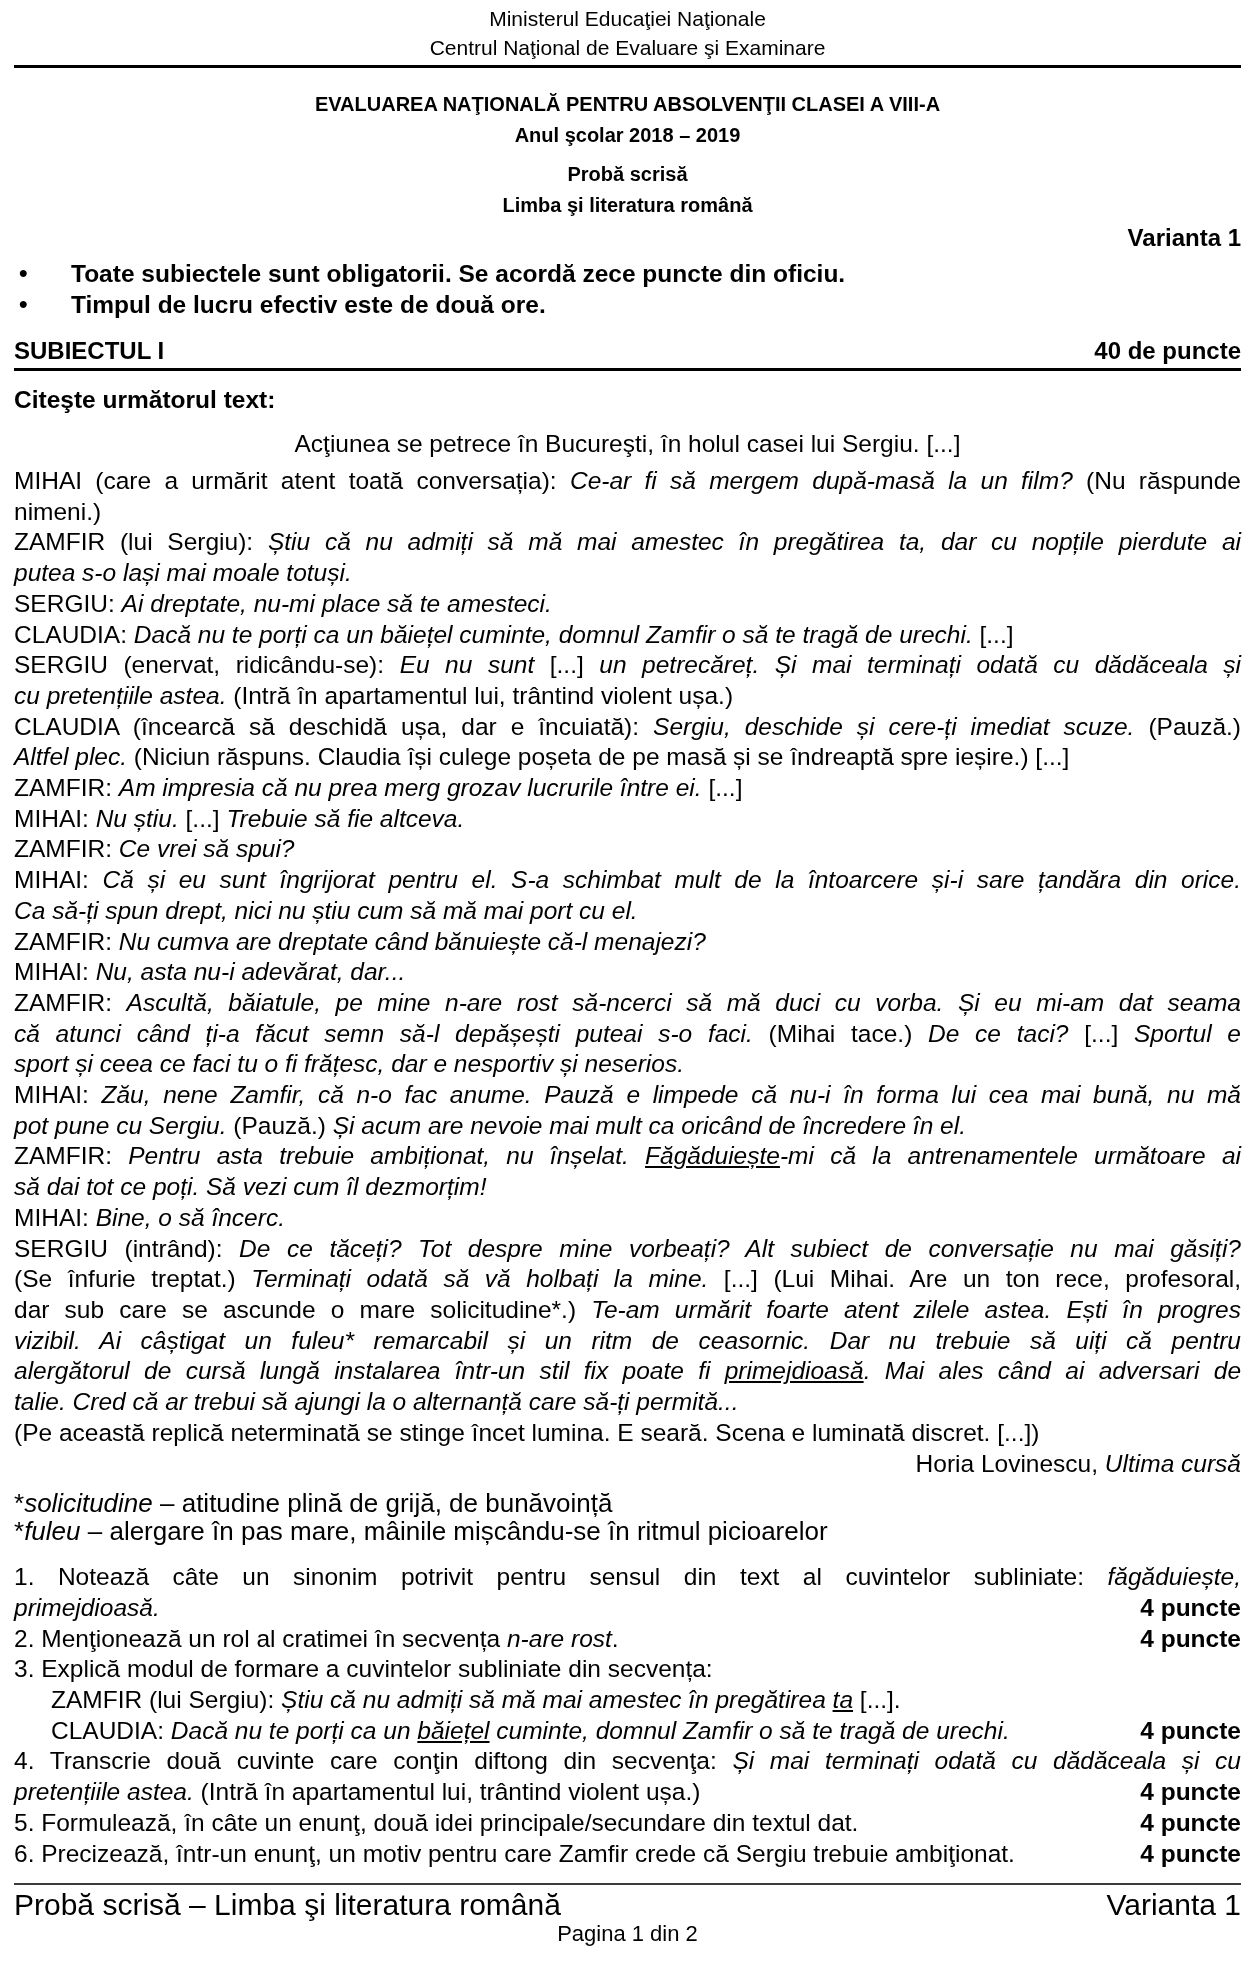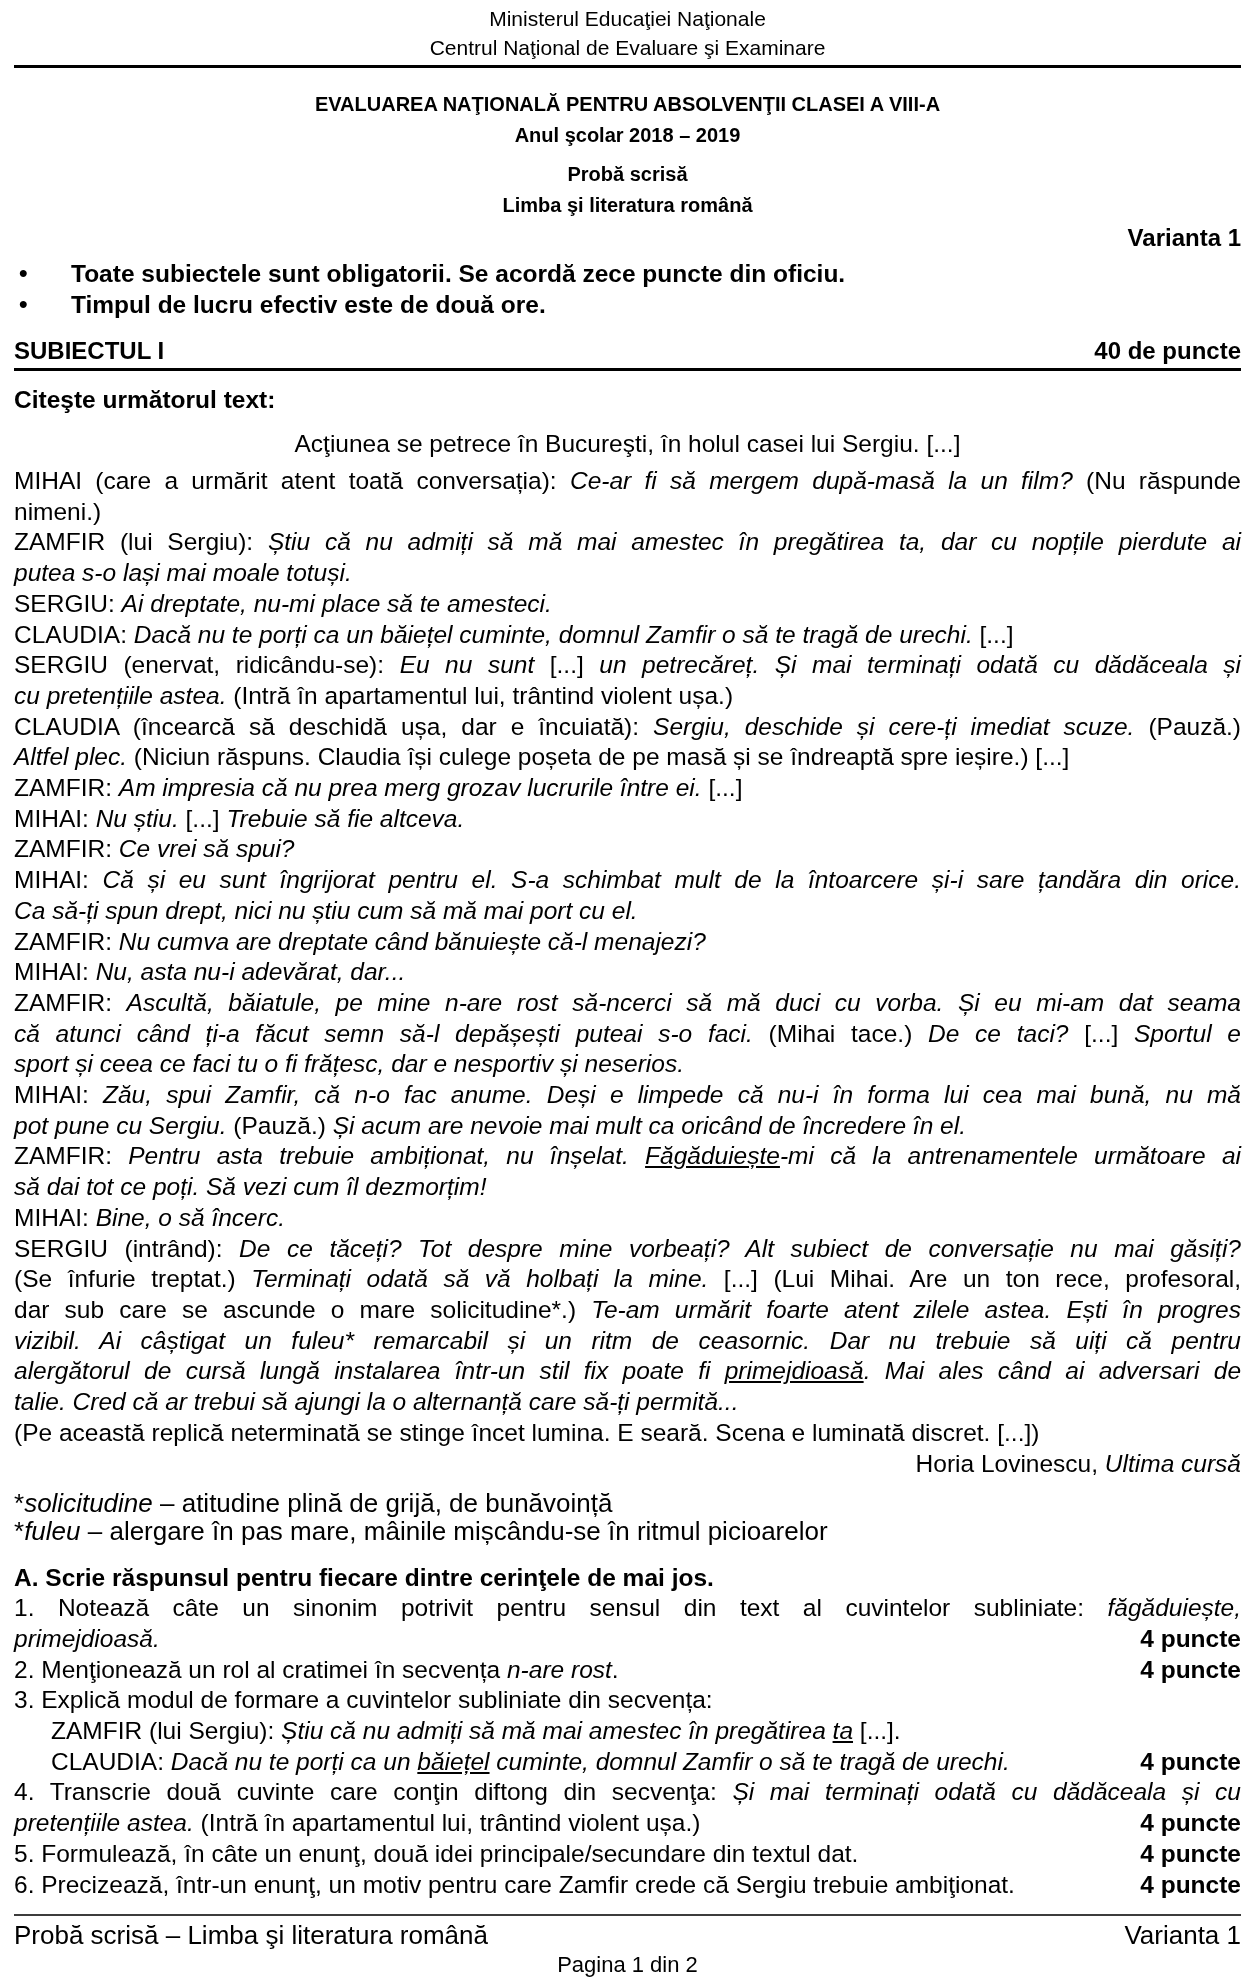--- a/index.html
+++ b/index.html
@@ -96,7 +96,7 @@
       <div class="line j"><span>ZAMFIR: </span><span class="i">Ascultă, băiatule, pe mine n-are rost să-ncerci să mă duci cu vorba. Și eu mi-am dat seama</span></div>
       <div class="line j"><span class="i">că atunci când ți-a făcut semn să-l depășești puteai s-o faci.</span><span> (Mihai tace.) </span><span class="i">De ce taci?</span><span> [...] </span><span class="i">Sportul e</span></div>
       <div class="line"><span class="i">sport și ceea ce faci tu o fi frățesc, dar e nesportiv și neserios.</span></div>
-      <div class="line j"><span>MIHAI: </span><span class="i">Zău, spui Zamfir, că n-o fac anume. Deși e limpede că nu-i în forma lui cea mai bună, nu mă</span></div>
+      <div class="line j"><span>MIHAI: </span><span class="i">Zău, nene Zamfir, că n-o fac anume. Pauză e limpede că nu-i în forma lui cea mai bună, nu mă</span></div>
       <div class="line"><span class="i">pot pune cu Sergiu.</span><span> (Pauză.) </span><span class="i">Și acum are nevoie mai mult ca oricând de încredere în el.</span></div>
       <div class="line j"><span>ZAMFIR: </span><span class="i">Pentru asta trebuie ambiționat, nu înșelat. </span><span class="i u">Făgăduiește</span><span class="i">-mi că la antrenamentele următoare ai</span></div>
       <div class="line"><span class="i">să dai tot ce poți. Să vezi cum îl dezmorțim!</span></div>

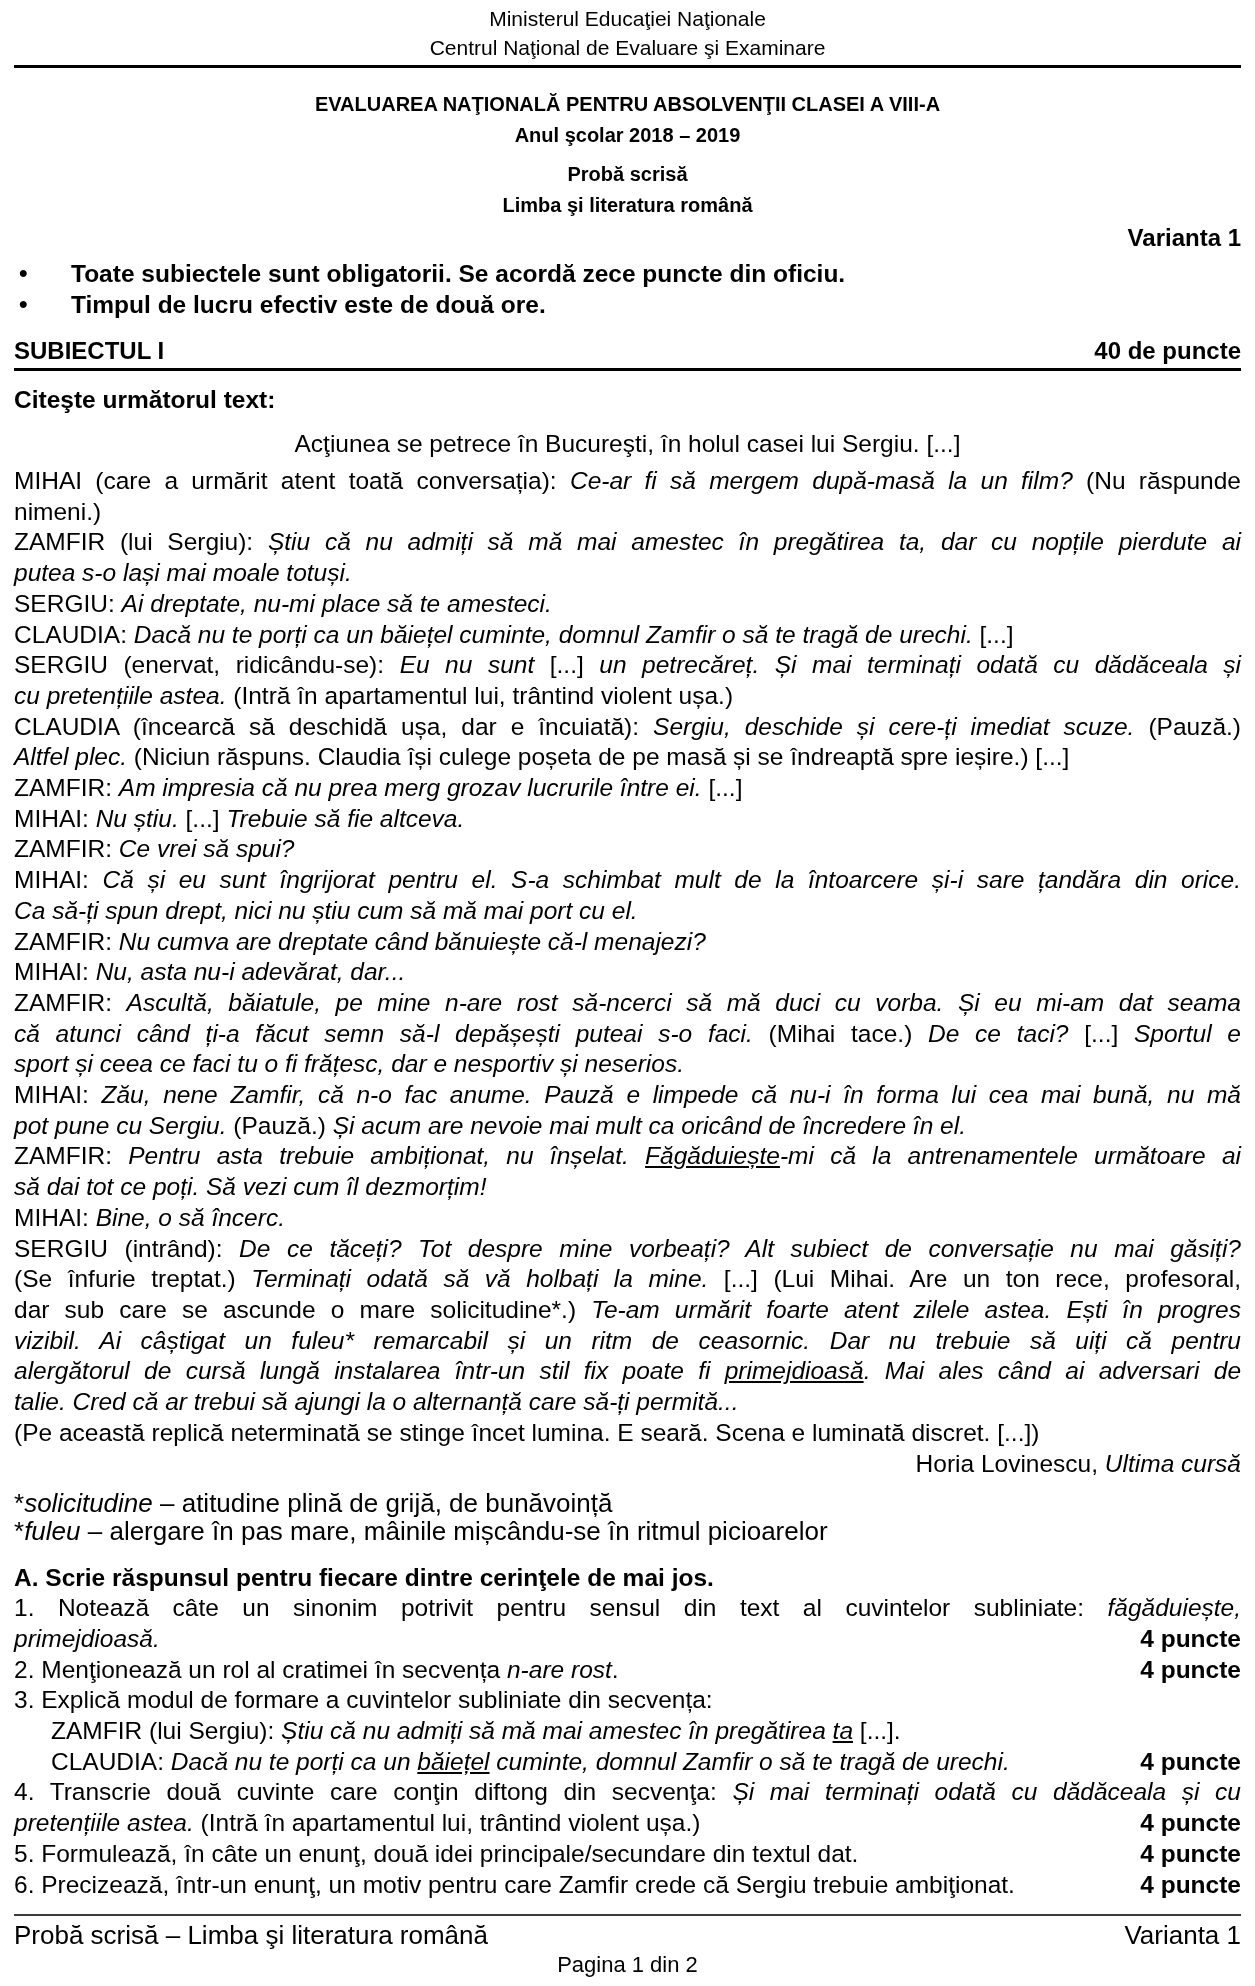--- a/index.html
+++ b/index.html
@@ -118,7 +118,6 @@
     </div>
 
   <div class="part-a">
-    <div class="part-a-heading">A. Scrie răspunsul pentru fiecare dintre cerinţele de mai jos.</div>
     <div>
         <div class="line qline j"><span>1. Notează câte un sinonim potrivit pentru sensul din text al cuvintelor subliniate: </span><span class="i">făgăduiește,</span></div>
         <div class="line qline"><span class="i">primejdioasă.</span><span class="pts">4 puncte</span></div>

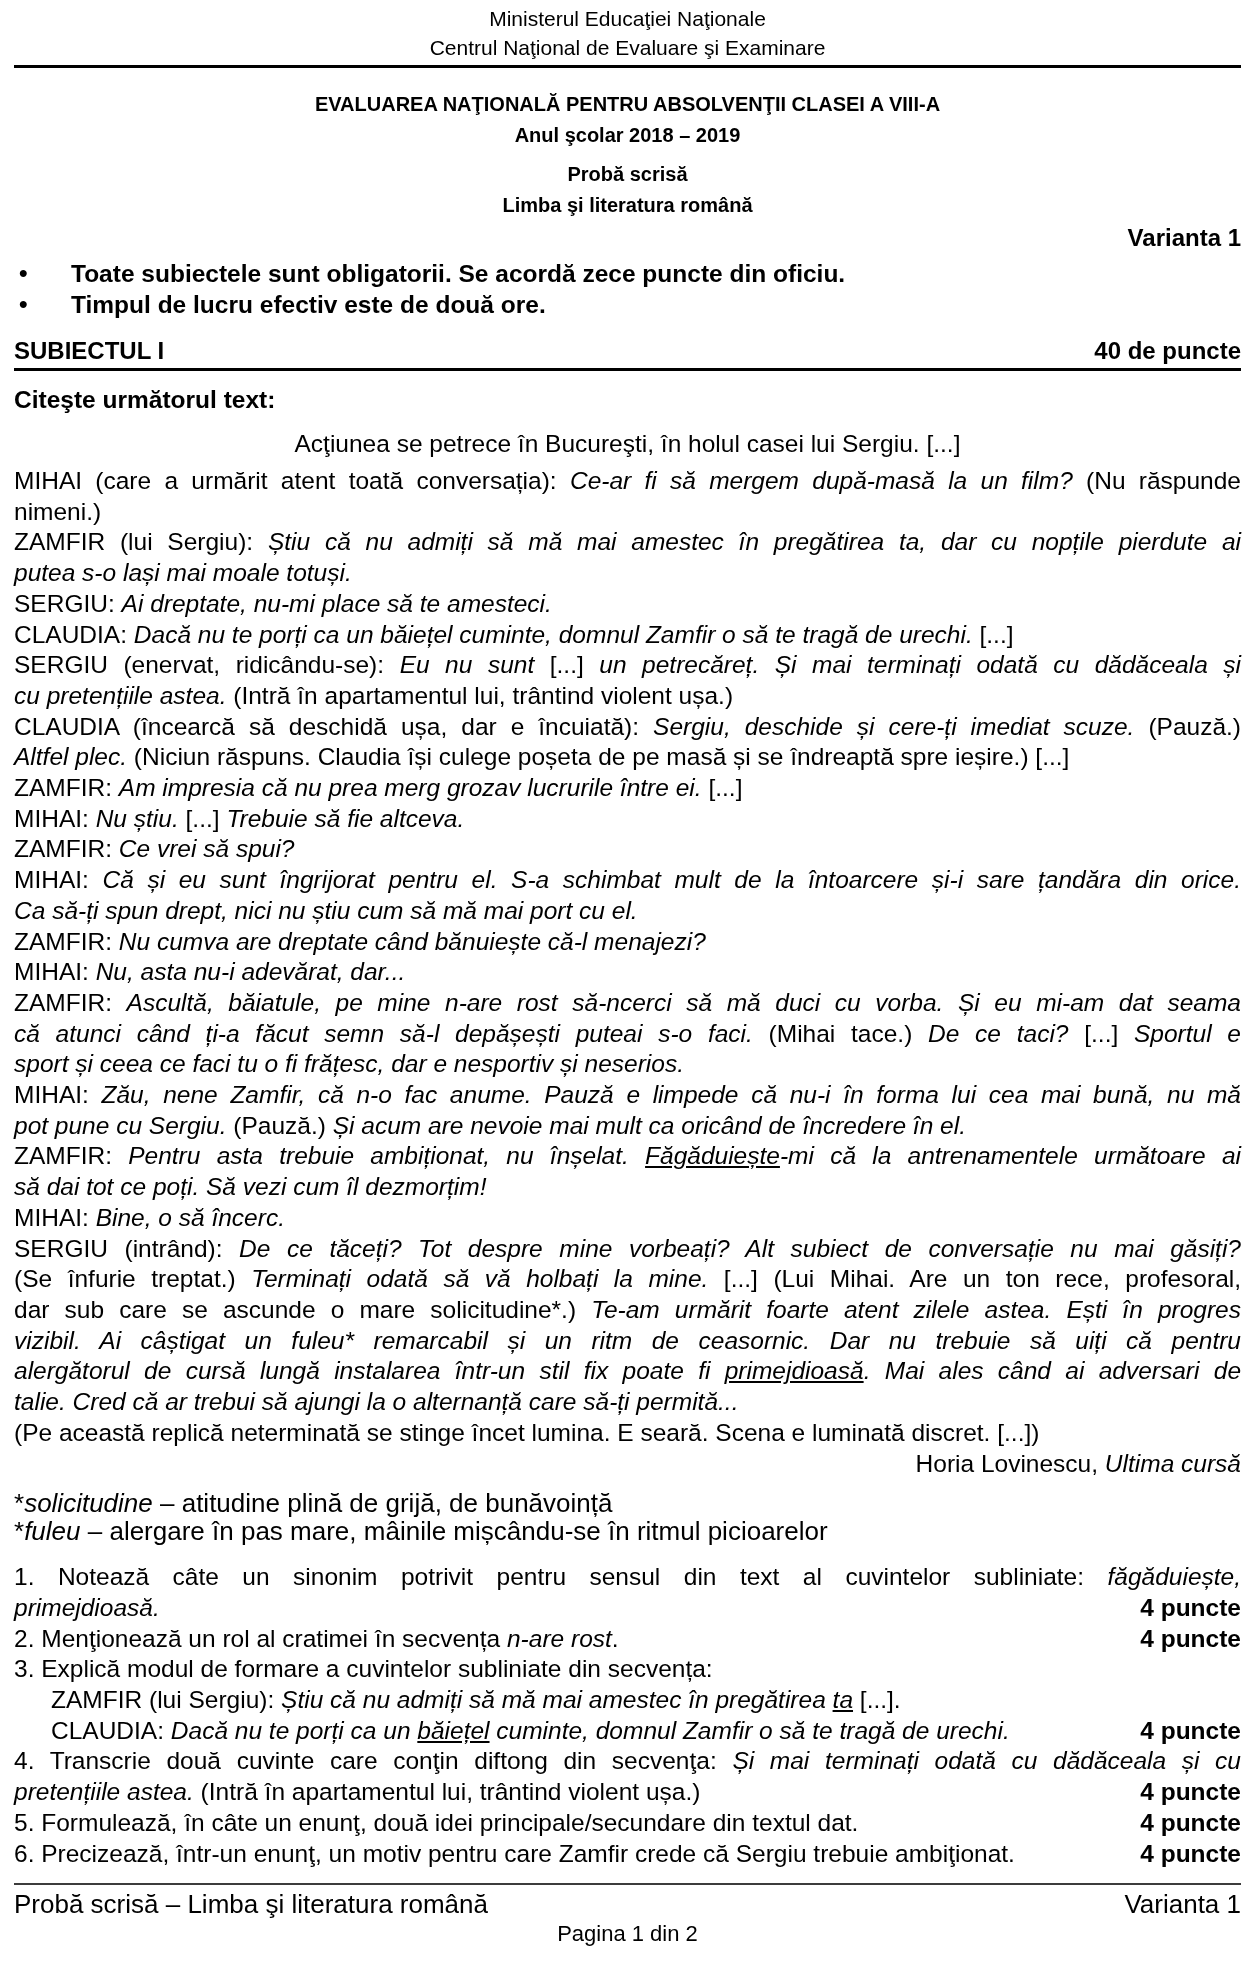--- a/index.html
+++ b/index.html
@@ -37,7 +37,7 @@
   .part-a-heading{font-weight:bold;line-height:31px;}
   .footer{margin-top:14px;}
   .footer-rule{border:0;border-top:2px solid #3c3c3c;margin:0;}
-  .footer-row{display:flex;justify-content:space-between;font-size:26px;line-height:29px;padding-top:5px;}
+  .footer-row{display:flex;justify-content:space-between;font-size:30px;line-height:29px;padding-top:5px;}
   .footer-center{text-align:center;font-size:22px;line-height:29px;}
 </style>
 </head>

